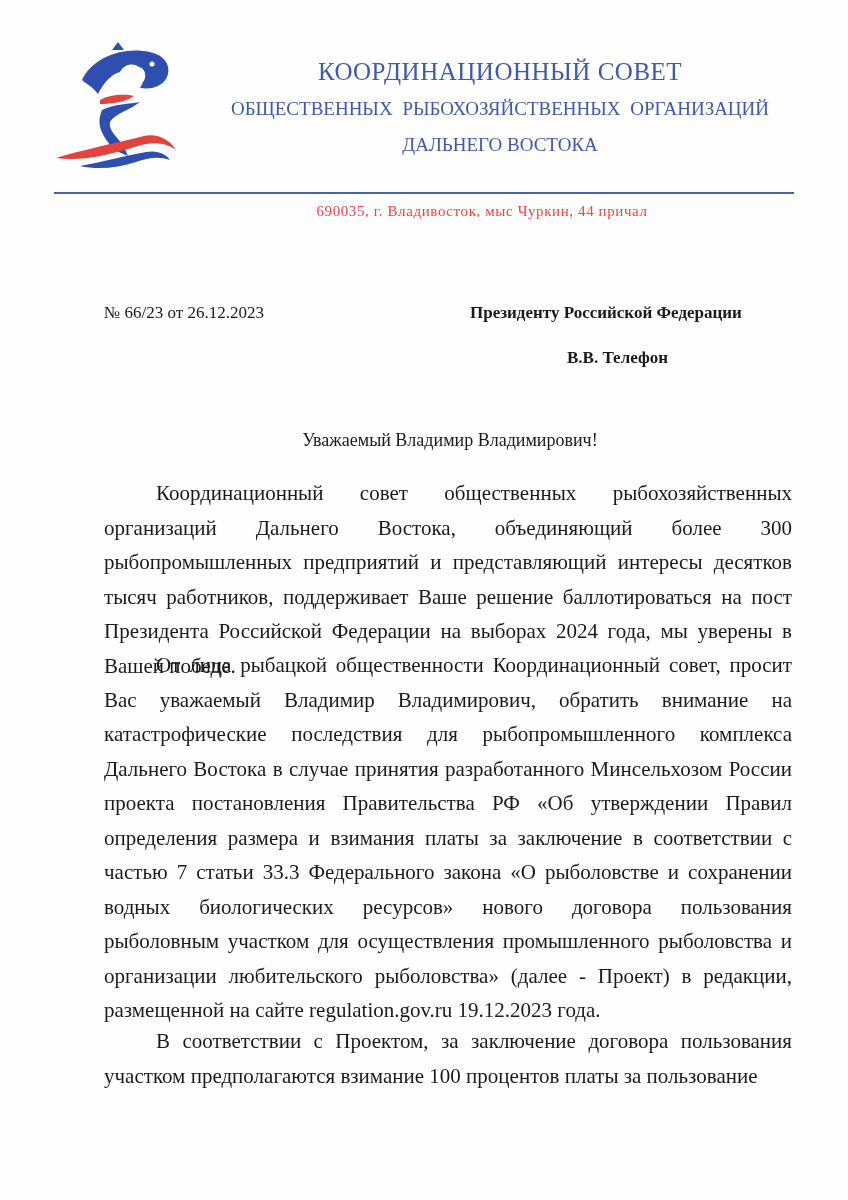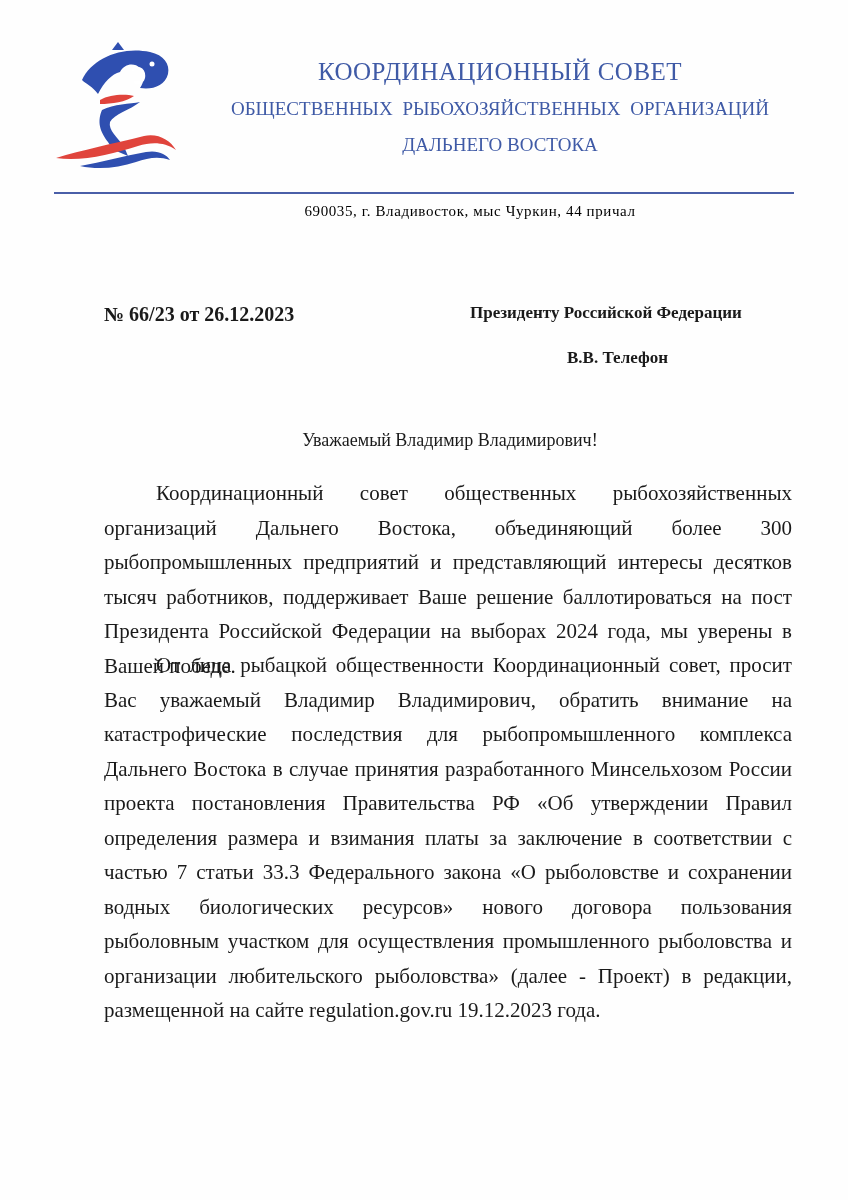--- a/index.html
+++ b/index.html
@@ -50,10 +50,10 @@
     }
     .contacts {
       position: absolute;
-      left: 140px;
+      left: 152px;
       width: 660px;
       text-align: center;
-      color: #000000;
+      color: #ef4444;
       font-size: 15px;
       letter-spacing: 0.6px;
       font-family: "Liberation Serif", serif;

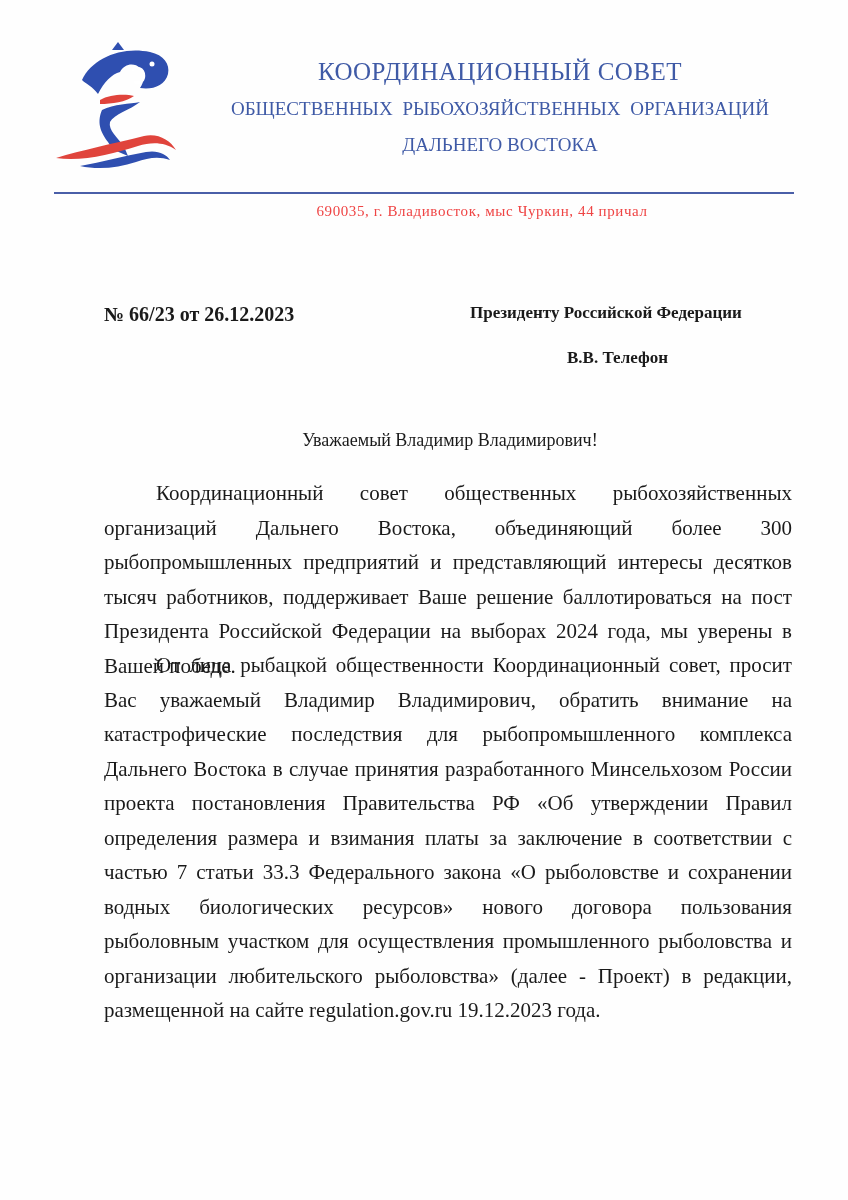--- a/index.html
+++ b/index.html
@@ -65,8 +65,8 @@
       position: absolute;
       left: 104px;
       top: 303px;
-      font-size: 20px;
-      font-weight: bold;
+      font-size: 17px;
+      font-weight: normal;
     }
     .addressee {
       position: absolute;

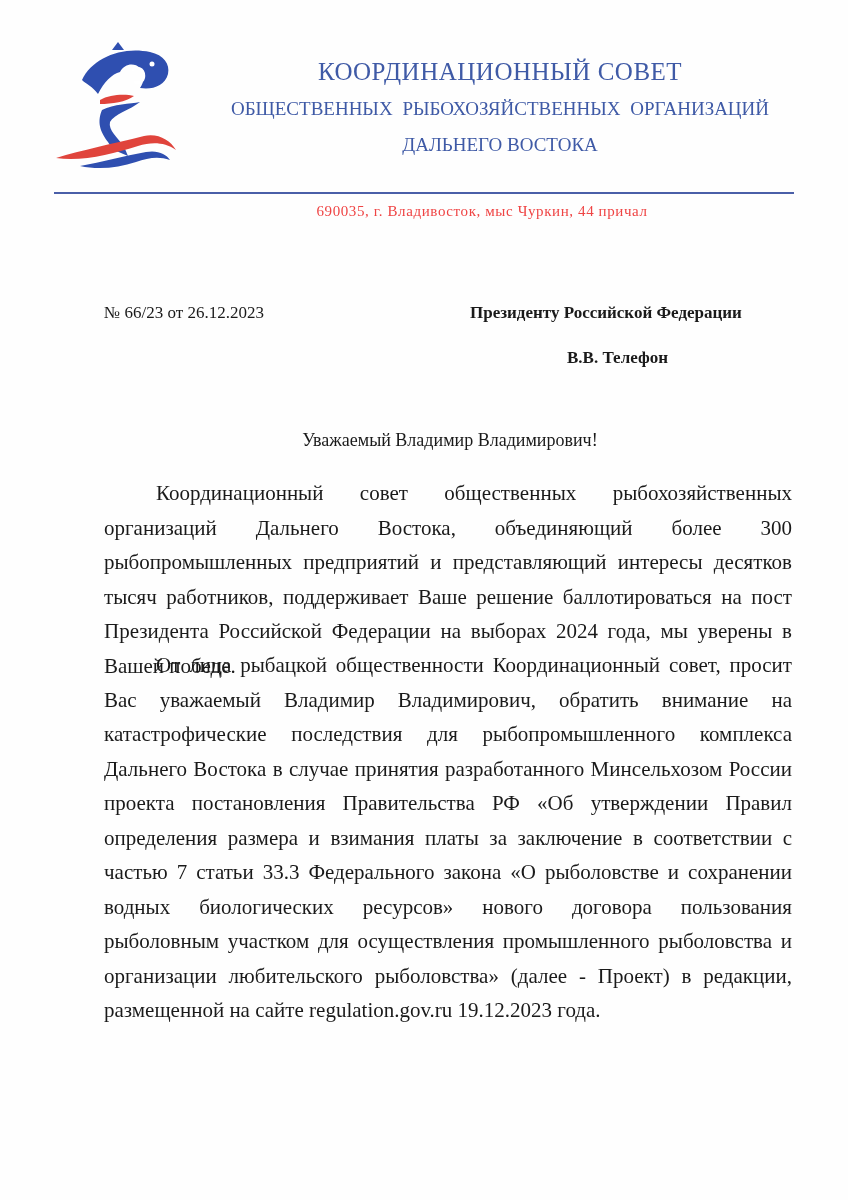--- a/index.html
+++ b/index.html
@@ -140,6 +140,9 @@
   <div class="body-text p2">
     <p class="para">От лица рыбацкой общественности Координационный совет, просит Вас уважаемый Владимир Владимирович, обратить внимание на катастрофические последствия для рыбопромышленного комплекса Дальнего Востока в случае принятия разработанного Минсельхозом России проекта постановления Правительства РФ «Об утверждении Правил определения размера и взимания платы за заключение в соответствии с частью 7 статьи 33.3 Федерального закона «О рыболовстве и сохранении водных биологических ресурсов» нового договора пользования рыболовным участком для осуществления промышленного рыболовства и организации любительского рыболовства» (далее - Проект) в редакции, размещенной на сайте regulation.gov.ru 19.12.2023 года.</p>
   </div>
+  <div class="body-text p3">
+    <p class="para">В соответствии с Проектом, за заключение договора пользования участком предполагаются взимание 100 процентов платы за пользование</p>
+  </div>
 
 </div>
 

